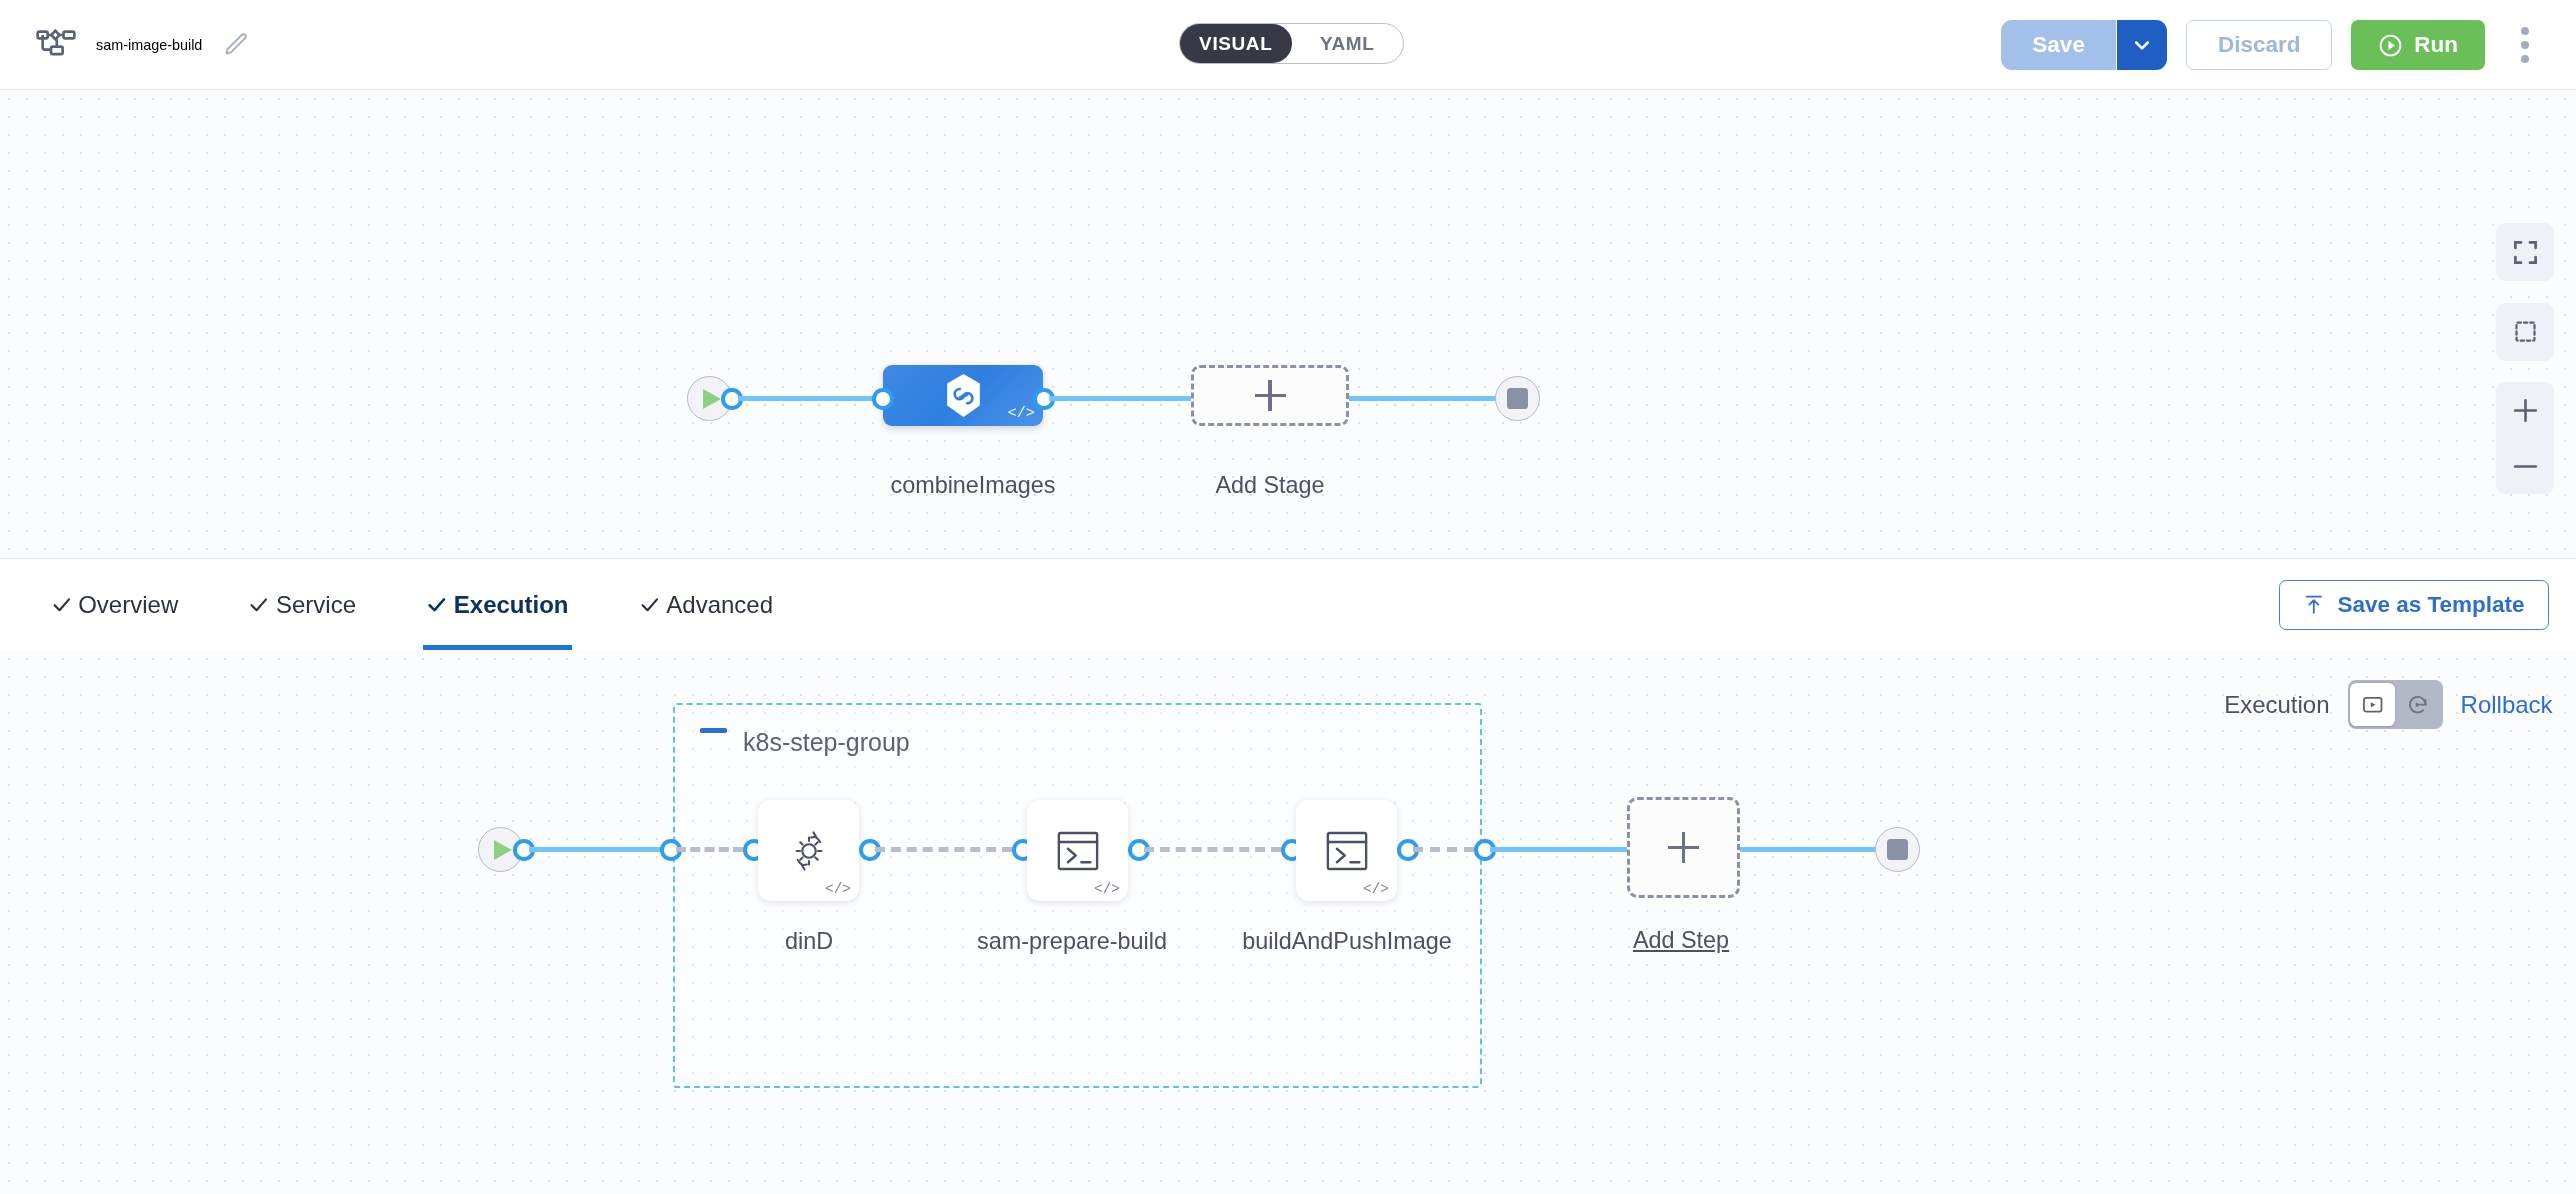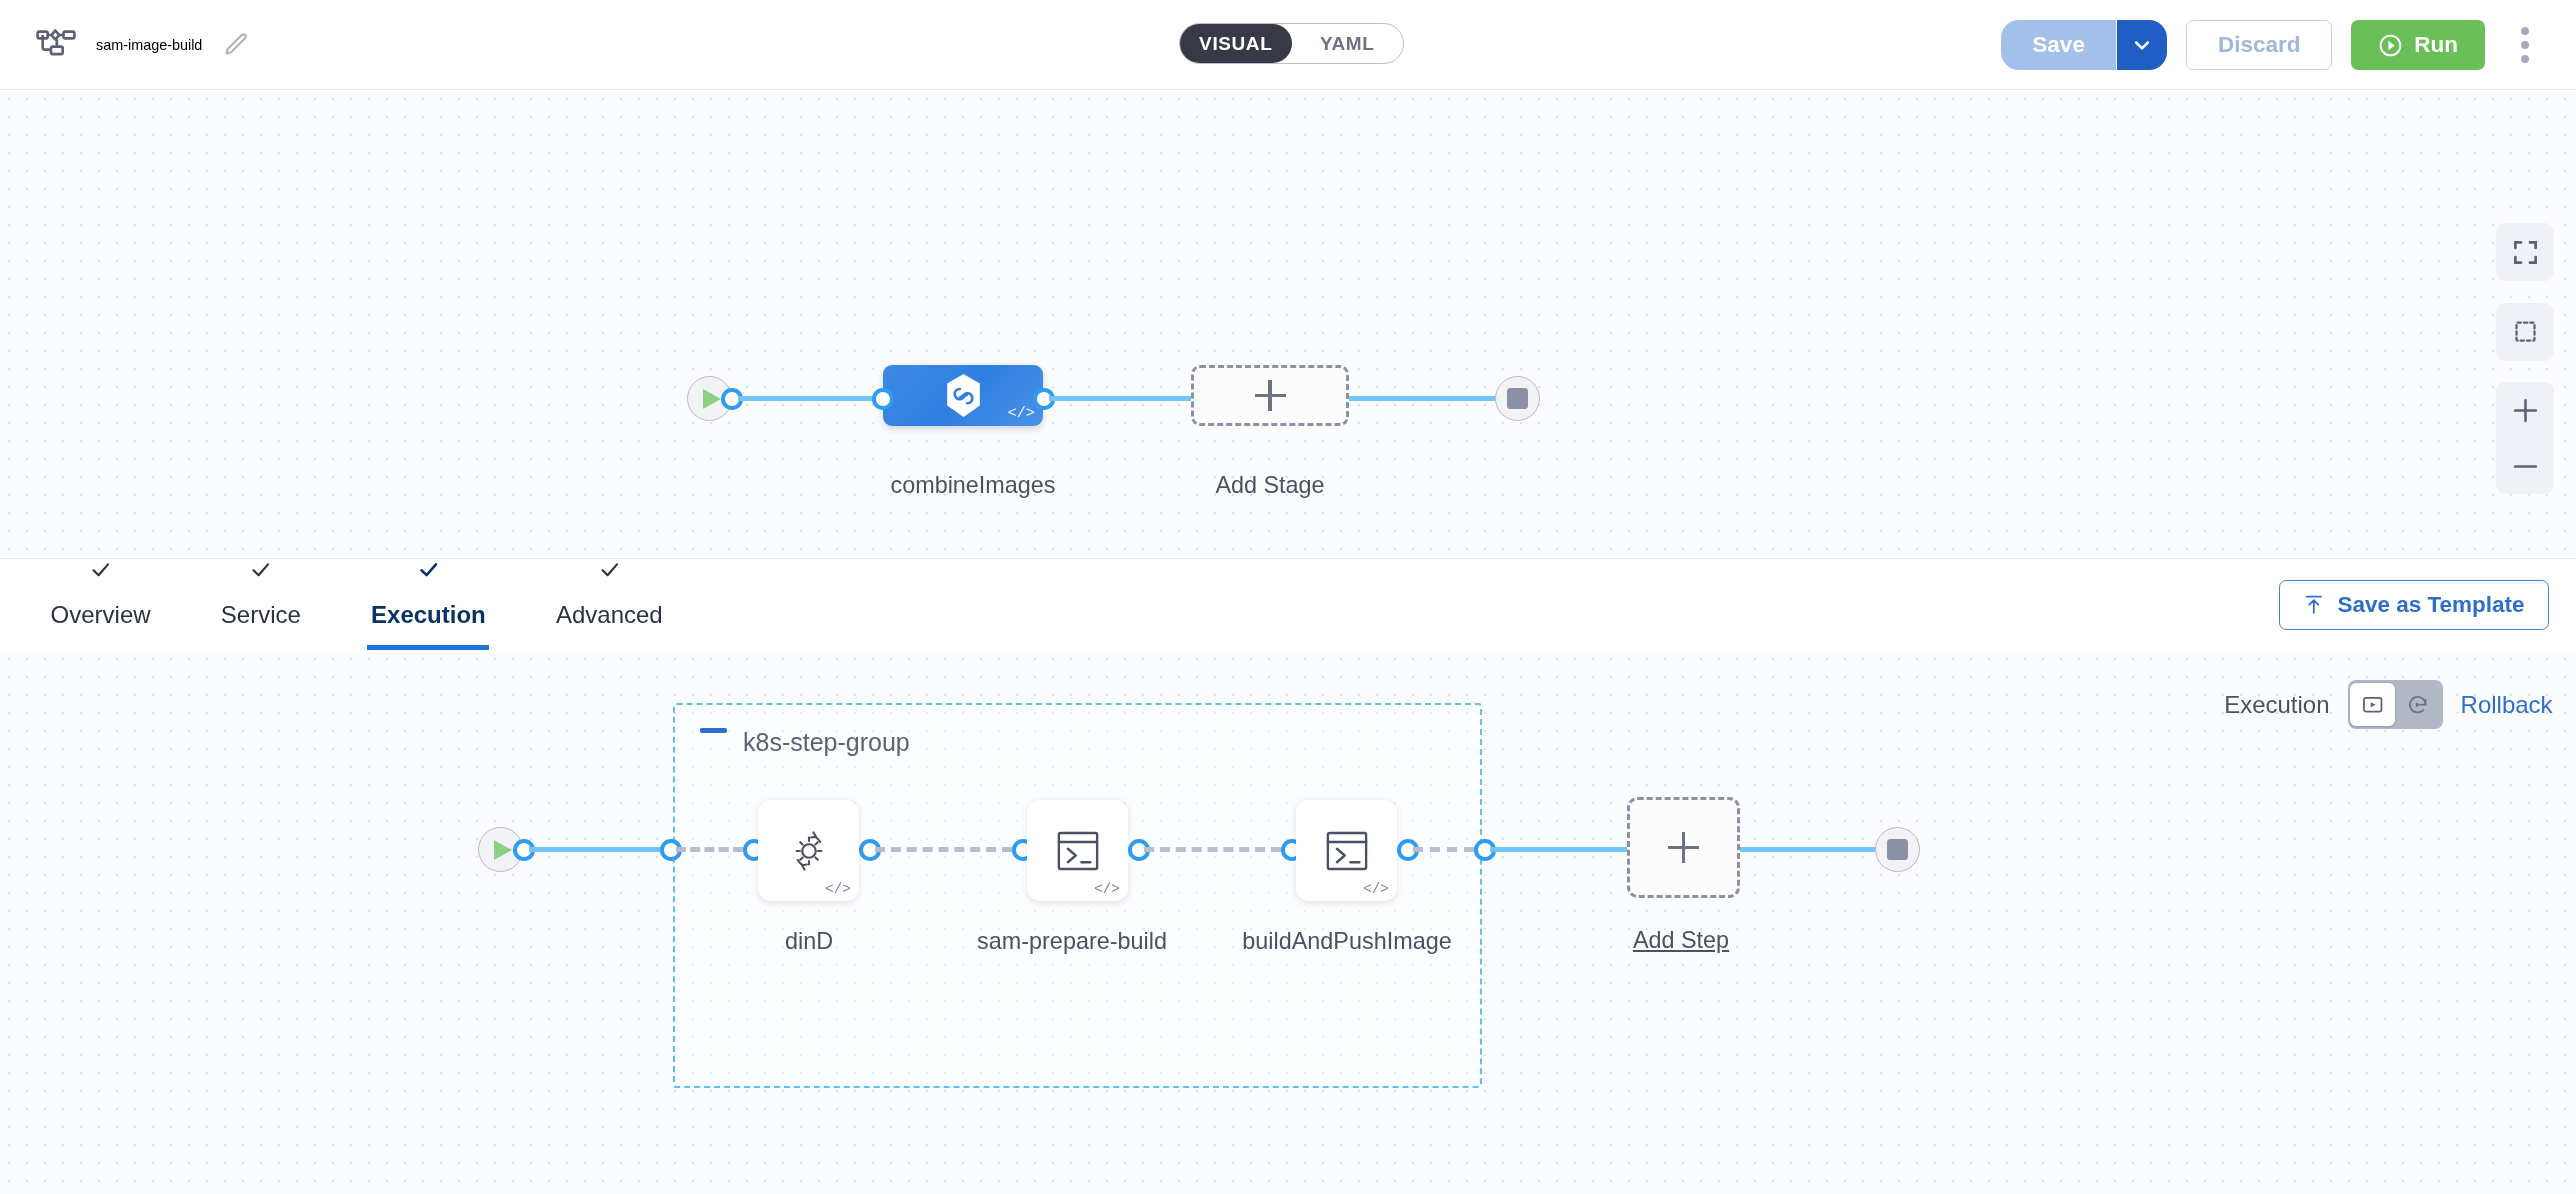--- a/index.html
+++ b/index.html
@@ -51,7 +51,7 @@
   .vb-label { font-size: 20px; font-weight: 700; color: #2b3240; }
   .vb-time { font-size: 20px; color: #5b6372; }
 
-  .save-split { display: flex; height: 50px; border-radius: 18px; overflow: hidden; }
+  .save-split { display: flex; height: 50px; border-radius: 11px; overflow: hidden; }
   .save-main {
     background: #a3c0ea; color: #ffffff;
     font-size: 22.5px; font-weight: 700;

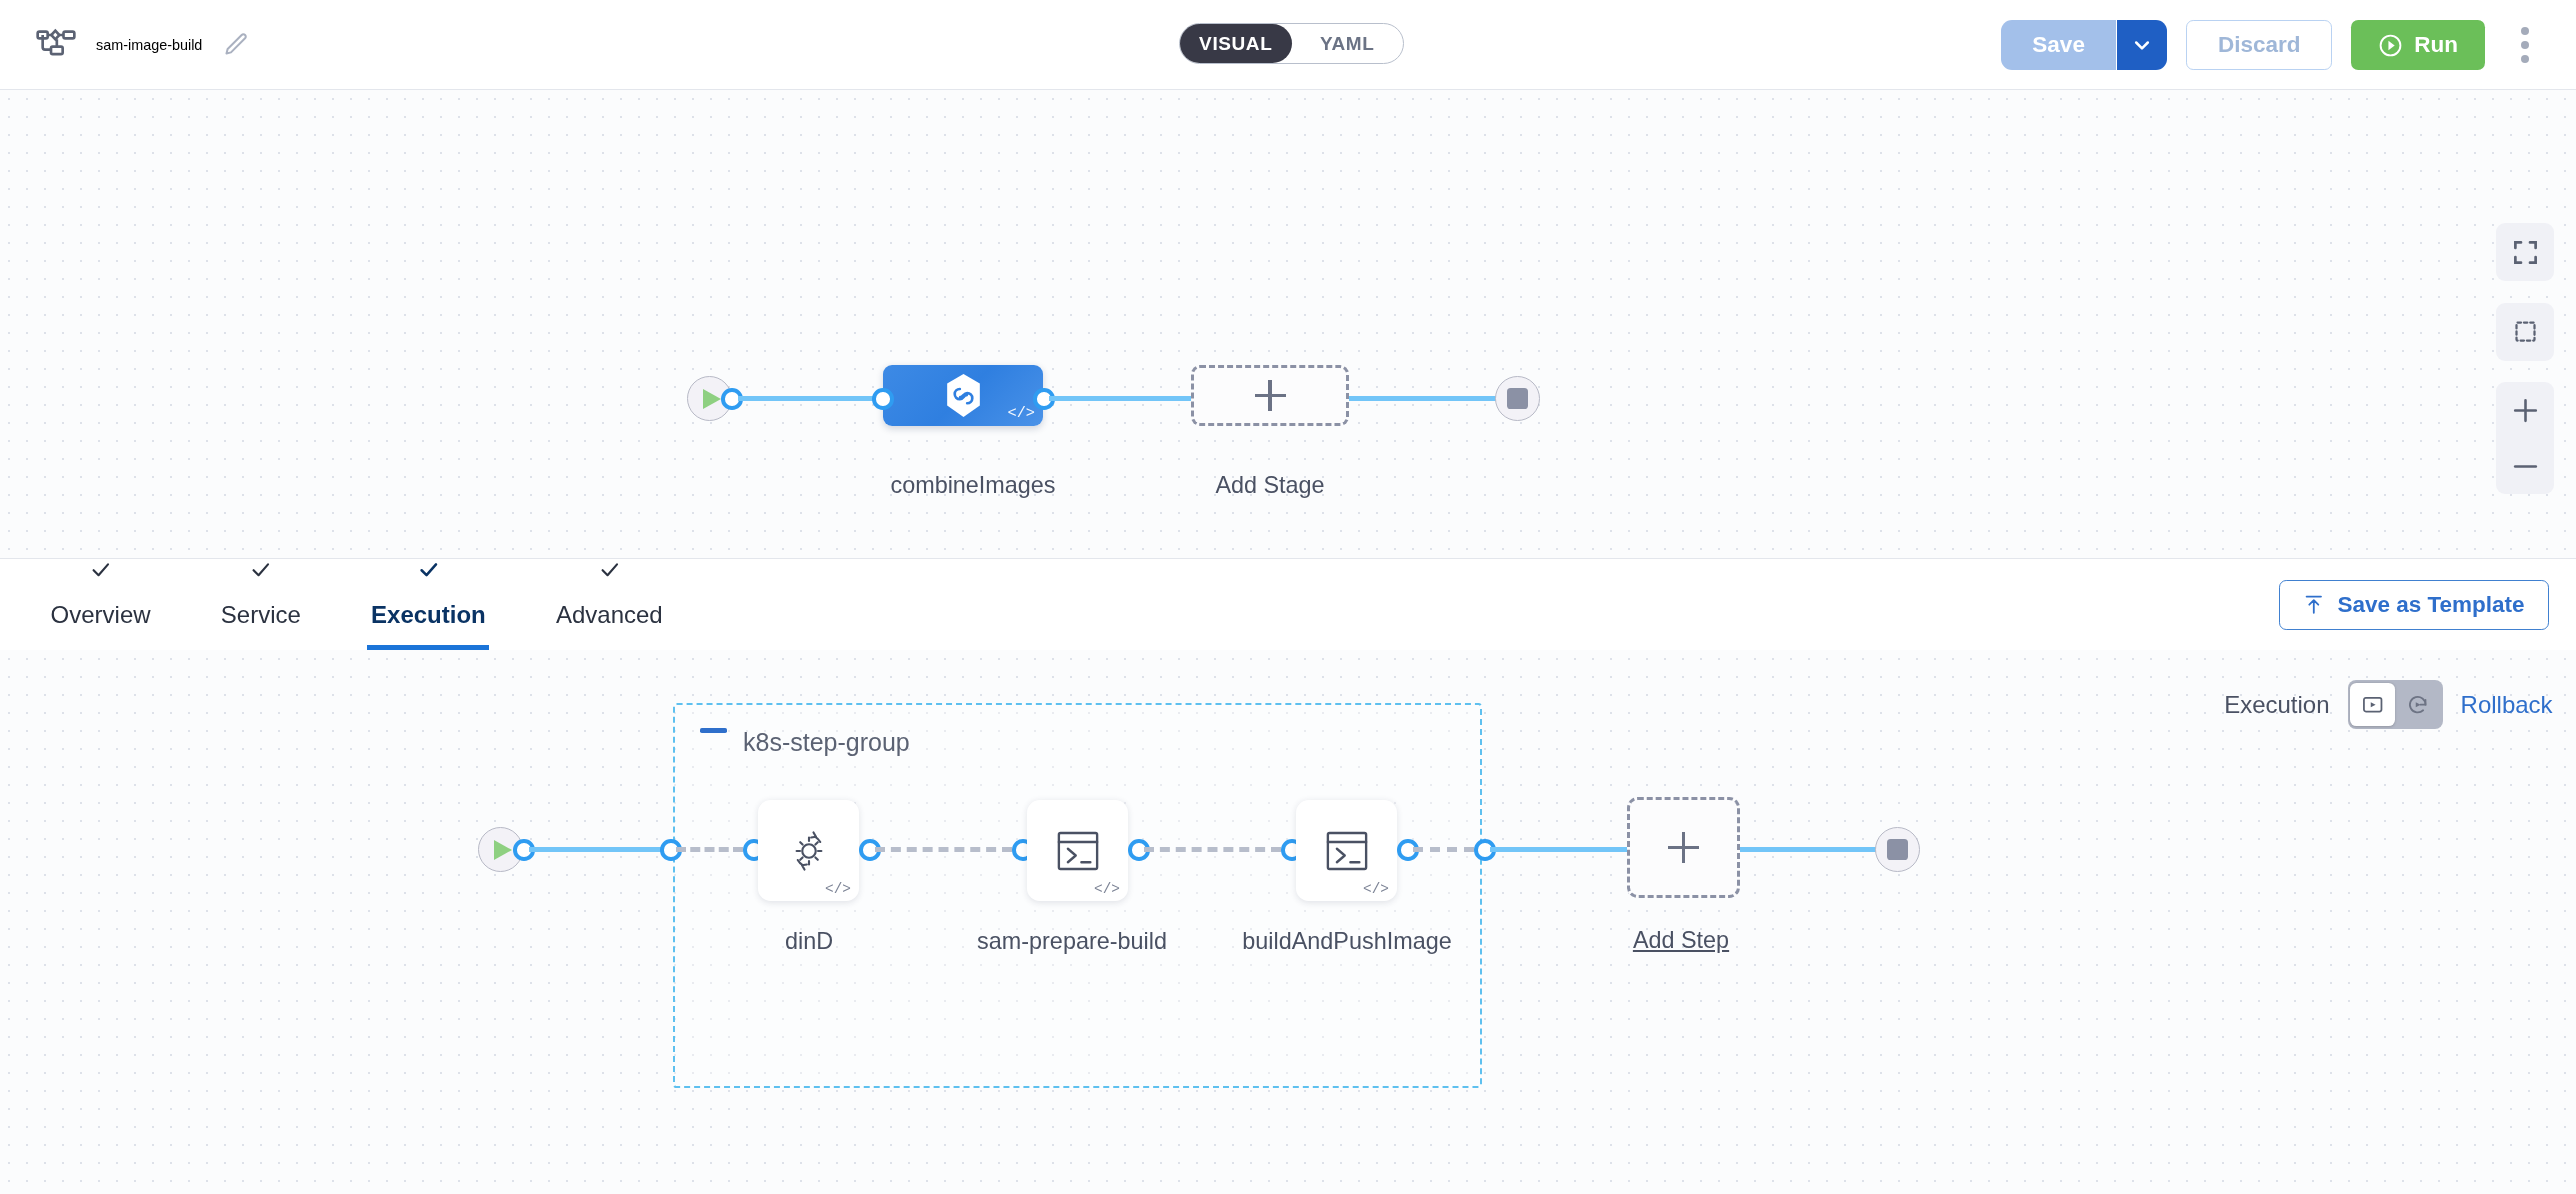--- a/index.html
+++ b/index.html
@@ -173,10 +173,9 @@
   }
   .tabs { display: flex; align-items: center; padding-left: 47px; gap: 63px; height: 100%; }
   .tab {
-    display: flex; align-items: center; gap: 20px; height: 100%;
+    display: flex; align-items: center; gap: 6px; height: 100%;
     font-size: 24px; color: #2b3240; cursor: pointer; position: relative;
     padding: 0 3.6px;
-    flex-direction: column;
   }
   .tab.active { color: #0a3364; font-weight: 700; }
   .tab.active::after {

